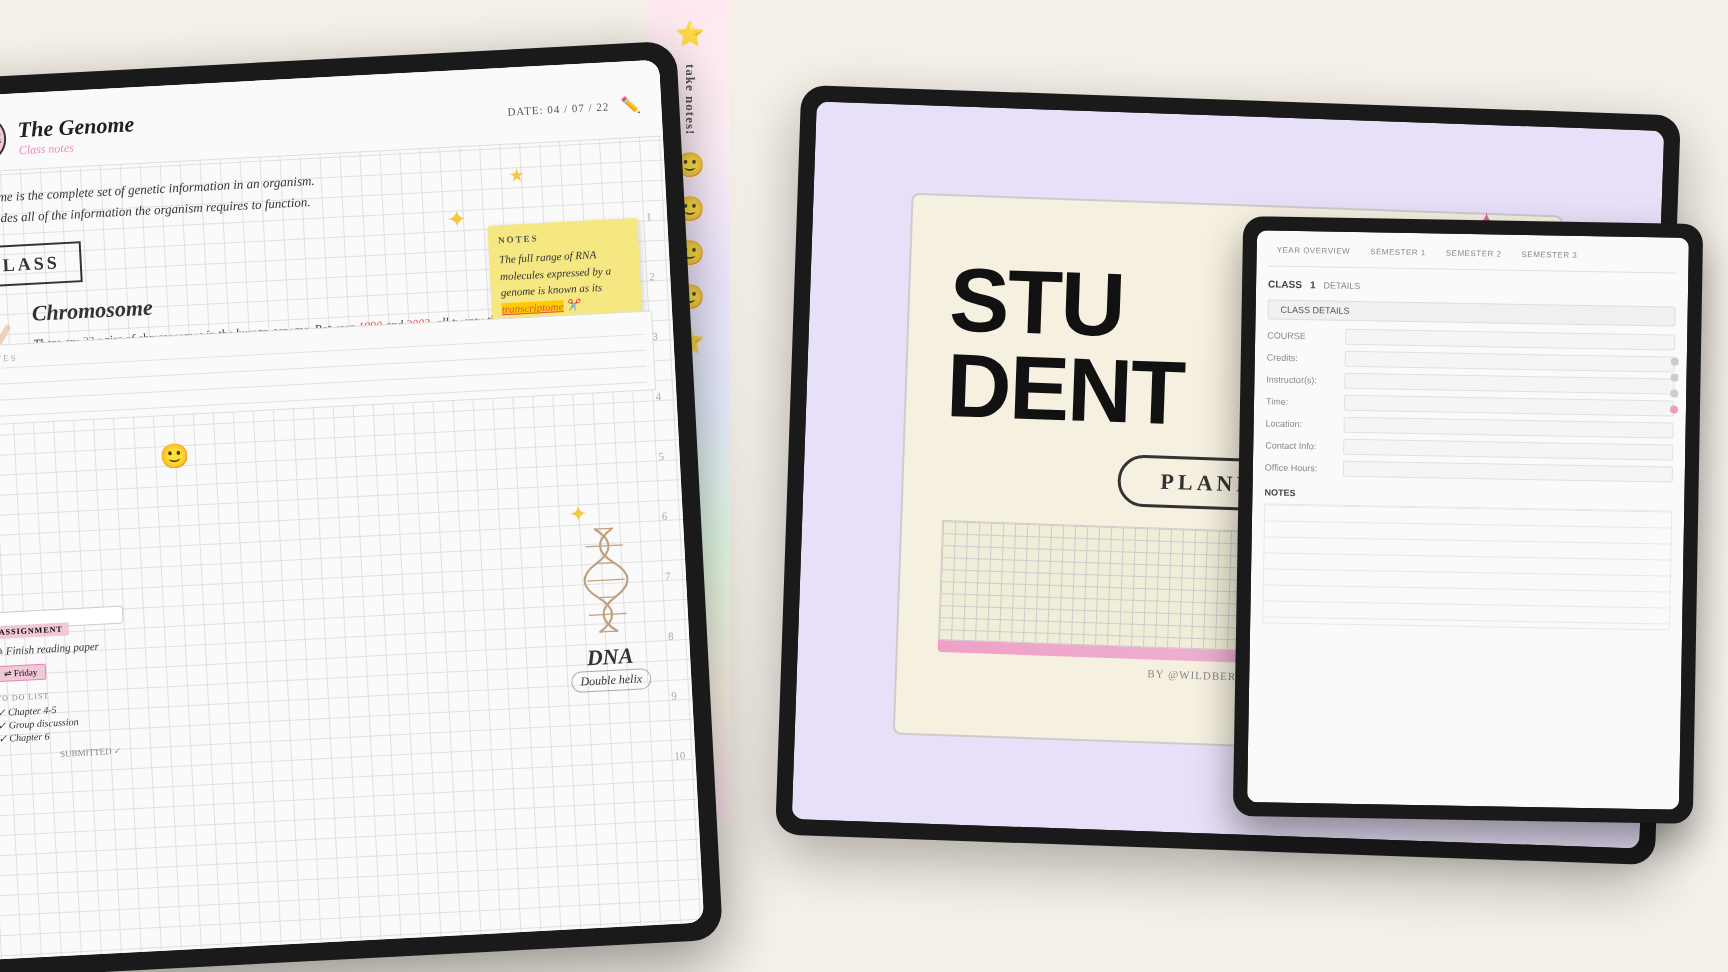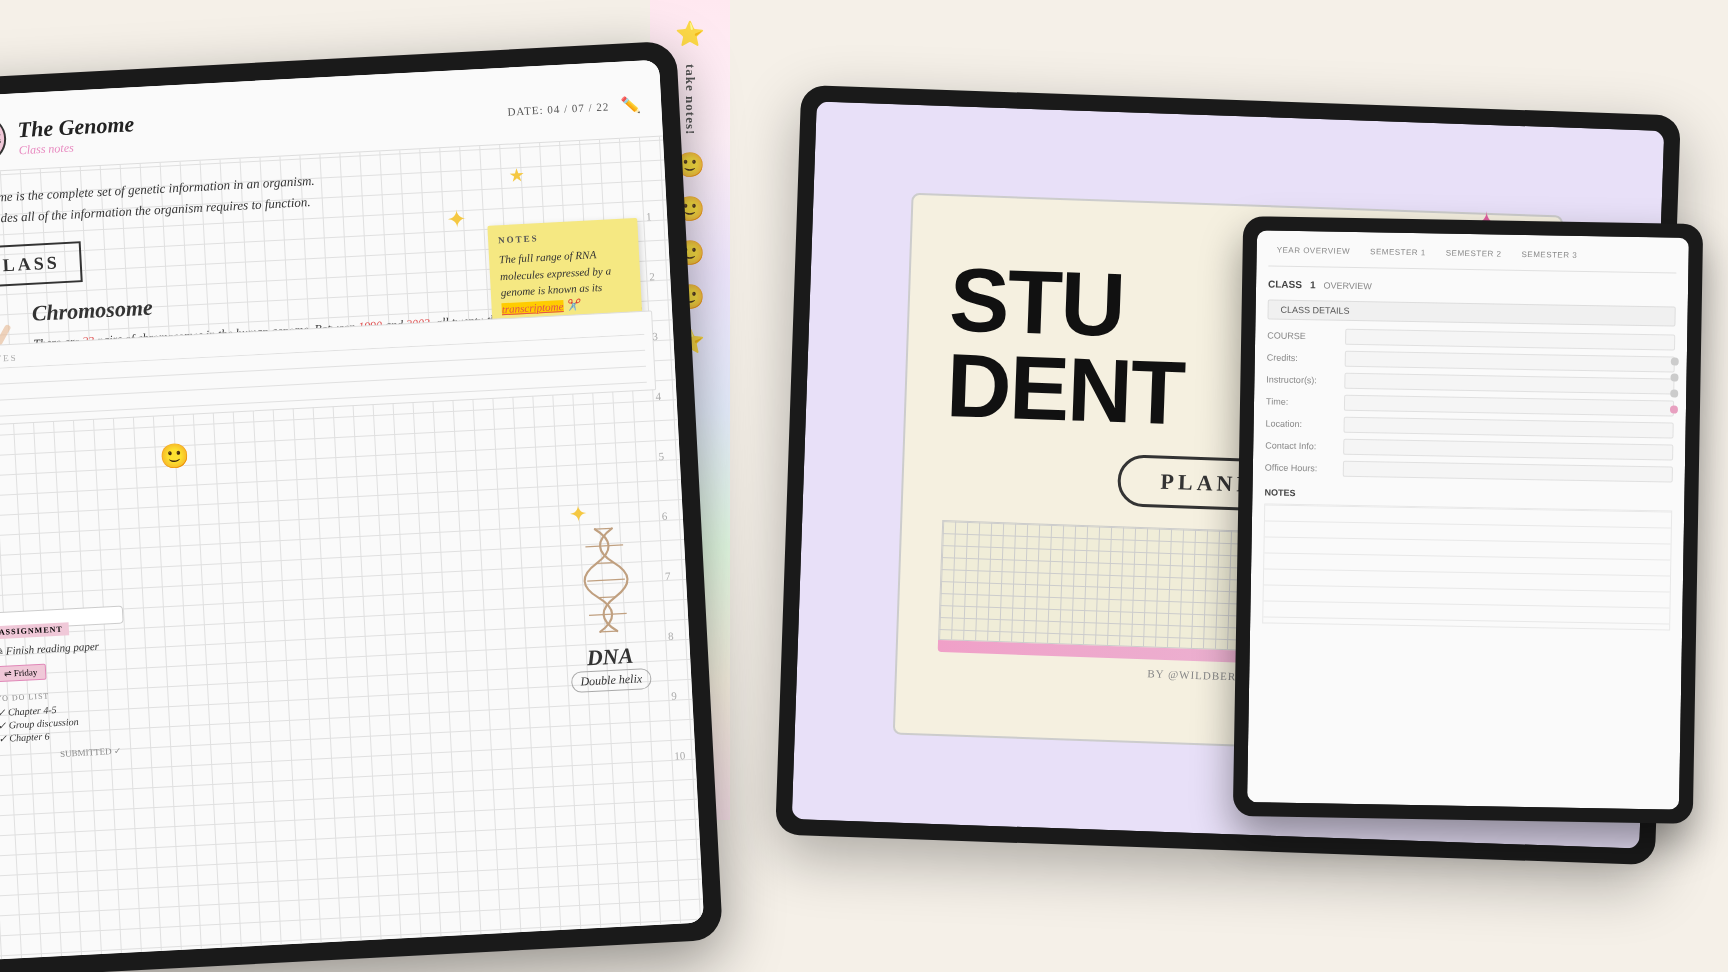--- a/index.html
+++ b/index.html
@@ -745,7 +745,7 @@
         <div class="class-detail-header">
           <span class="class-label">CLASS</span>
           <span class="class-label">1</span>
-          <span class="overview-link">OVERVIEW</span>
+          <span class="overview-link">DETAILS</span>
         </div>
 
         <div class="class-details-btn">CLASS DETAILS</div>

